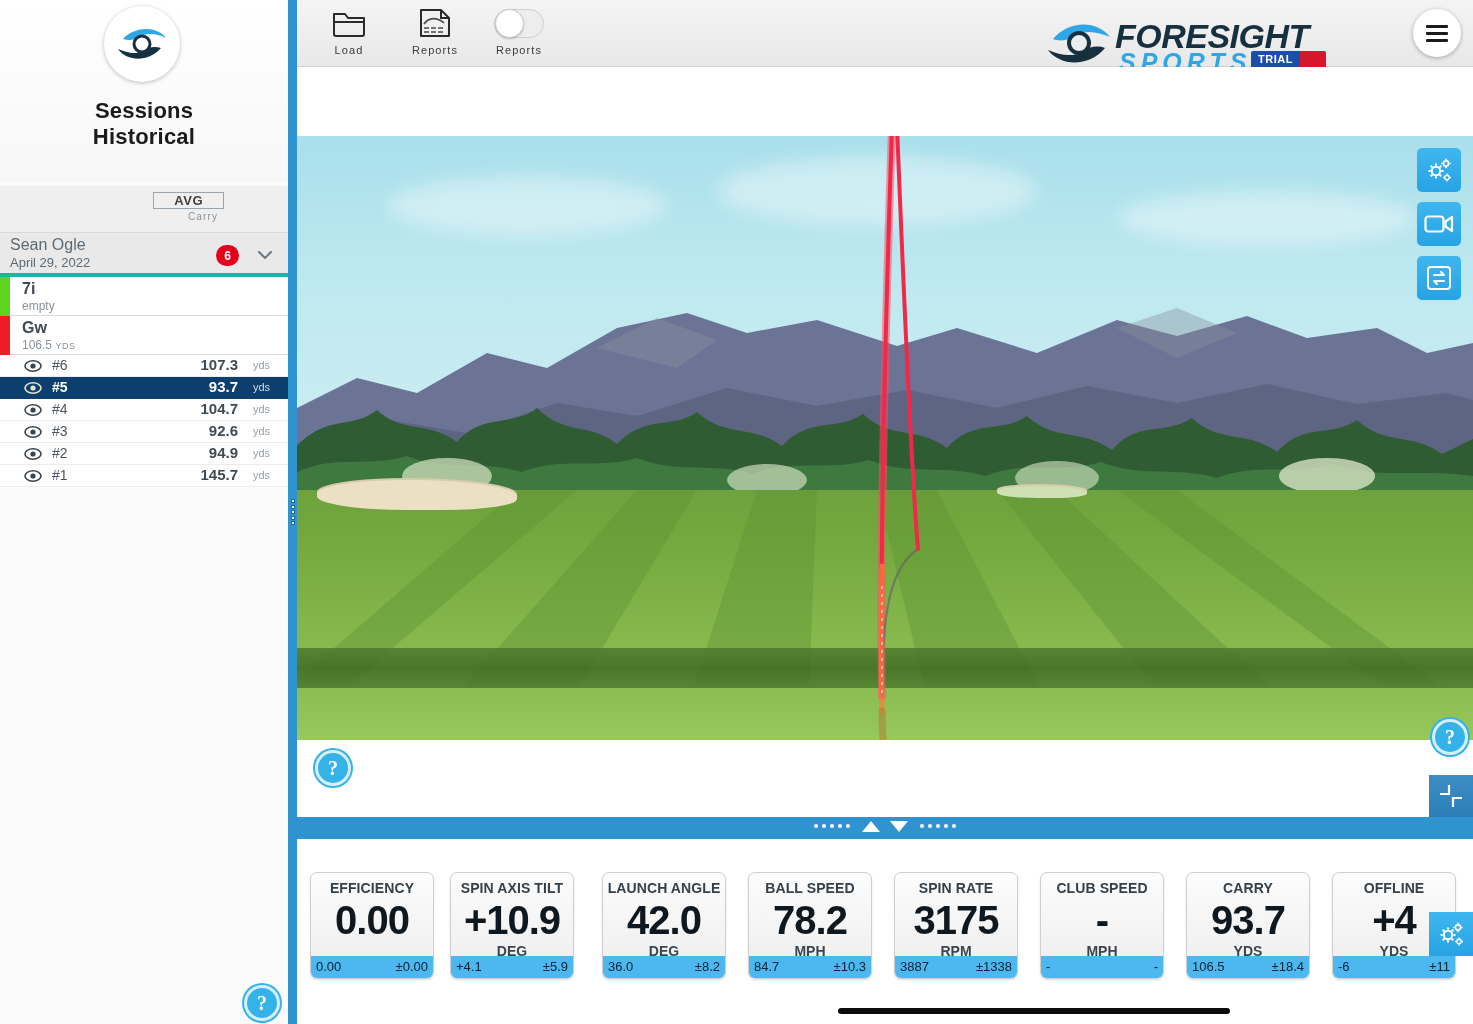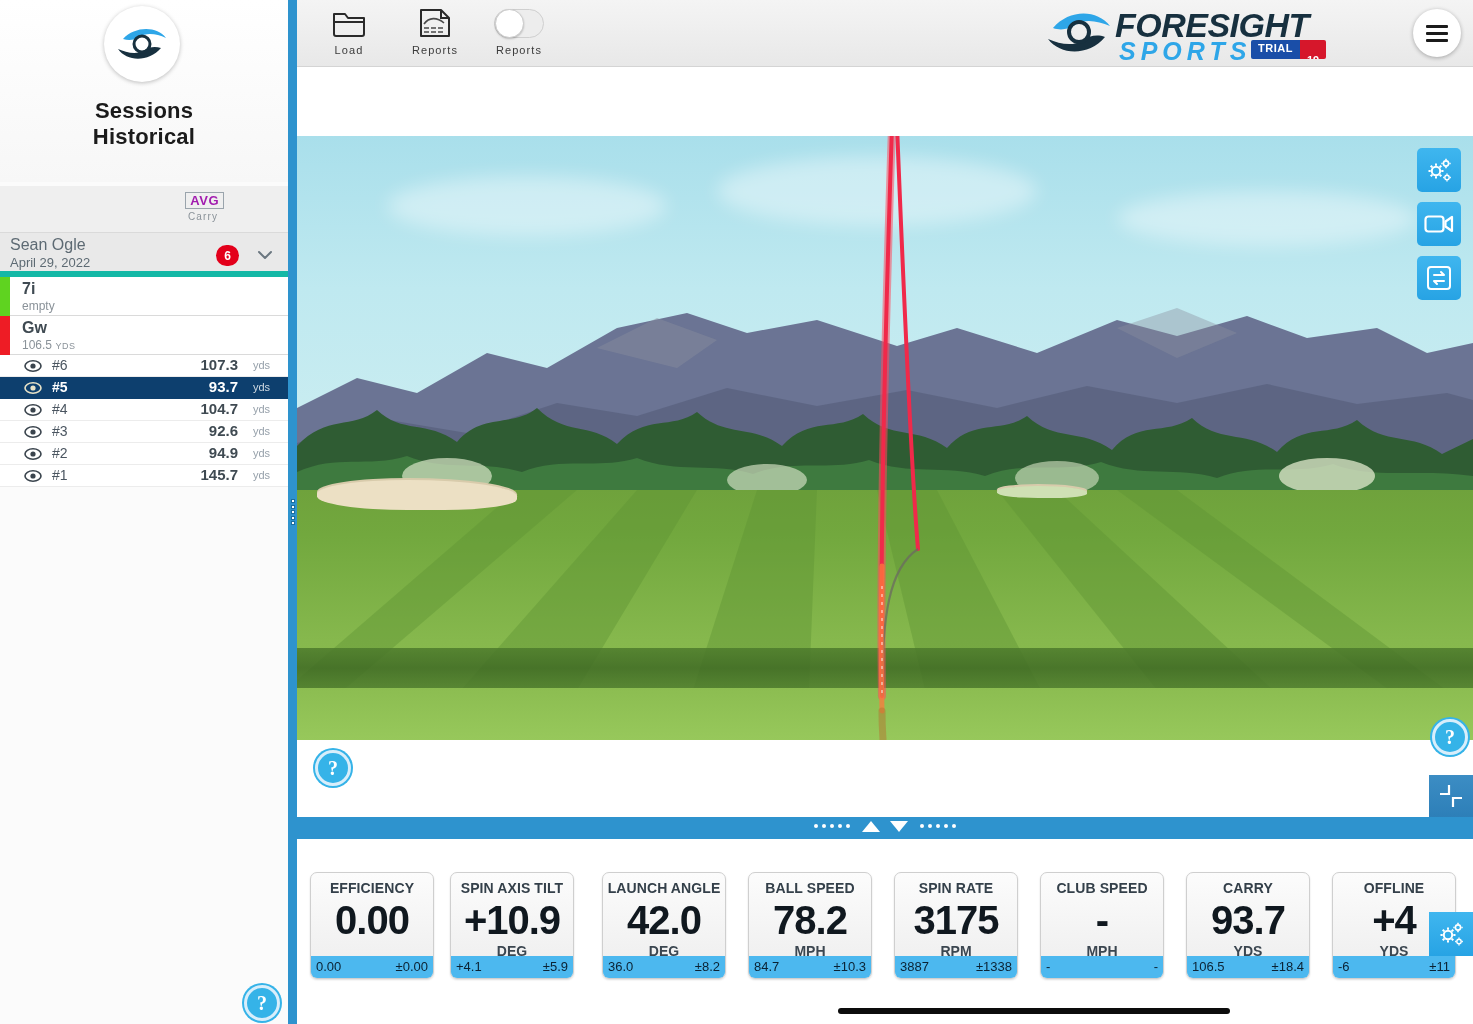--- a/index.html
+++ b/index.html
@@ -148,7 +148,7 @@
   }
 
   #brand {
-    position: absolute; left: 748px; top: 4px; width: 290px; height: 58px;
+    position: absolute; left: 748px; top: 15px; width: 290px; height: 58px;
   }
   .brand-text {
     position: absolute; left: 70px; top: 2px;

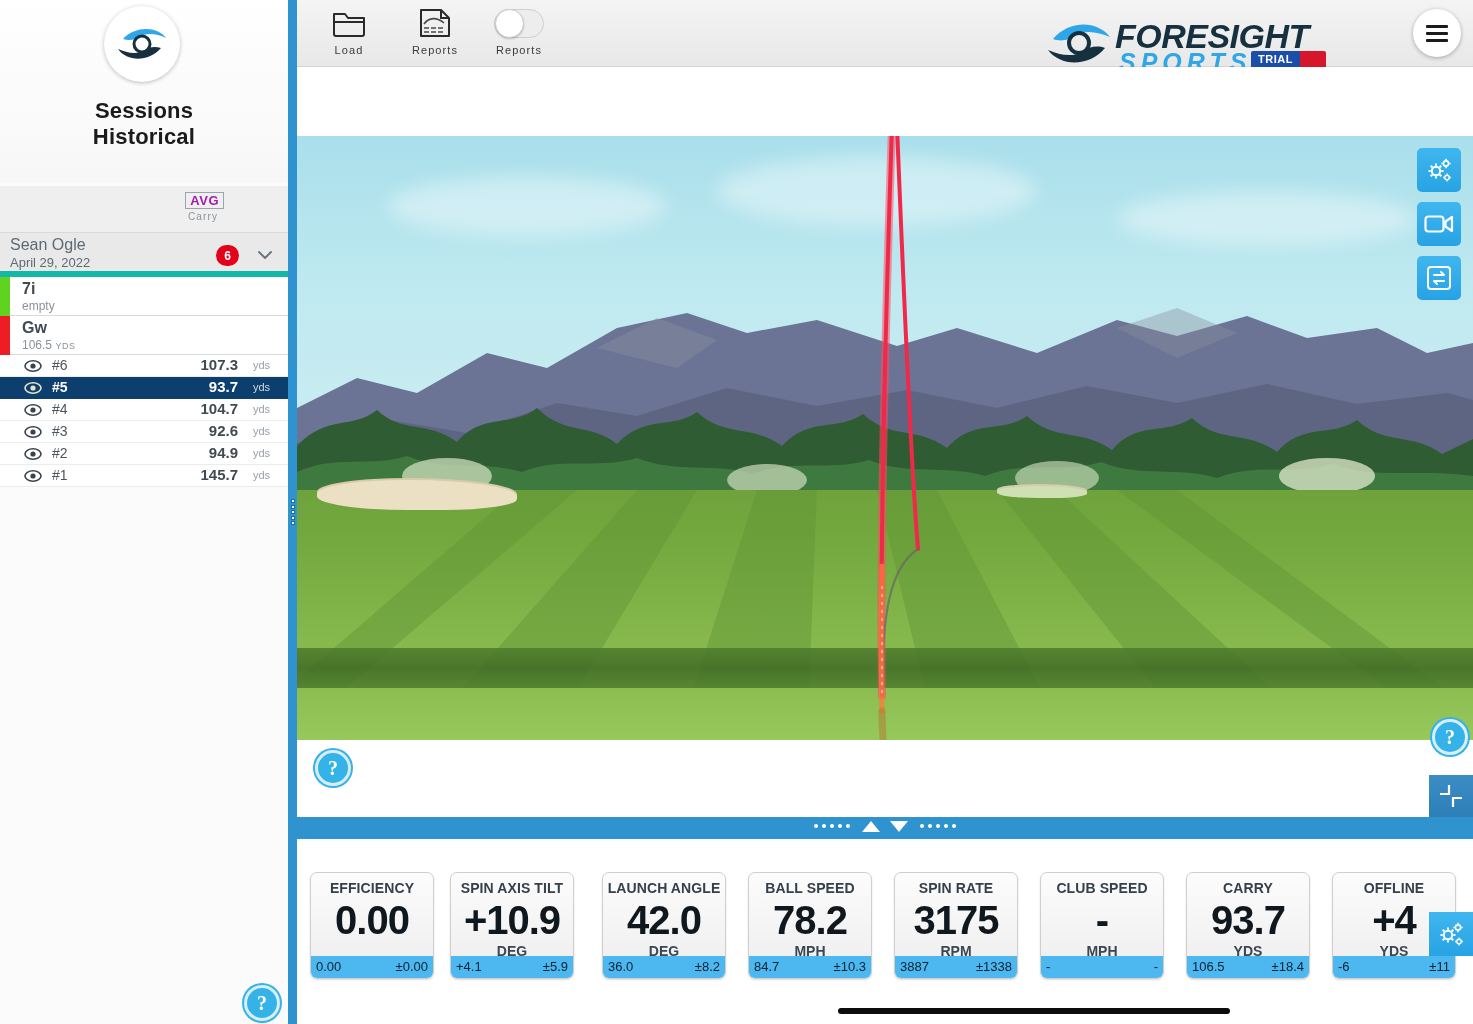--- a/index.html
+++ b/index.html
@@ -39,9 +39,9 @@
   }
   .avg-badge {
     position: absolute; right: 64px; top: 6px;
-    font-size: 13px; font-weight: bold; color: #a21caf;
+    font-size: 13px; font-weight: bold; color: #404040;
     border: 1px solid #9aa4ac; border-top: 0; border-bottom: 0;
-    padding: 1px 4px; letter-spacing: .5px;
+    padding: 1px 20px; letter-spacing: .5px;
     background: #efefef;
   }
   .avg-badge::before, .avg-badge::after {

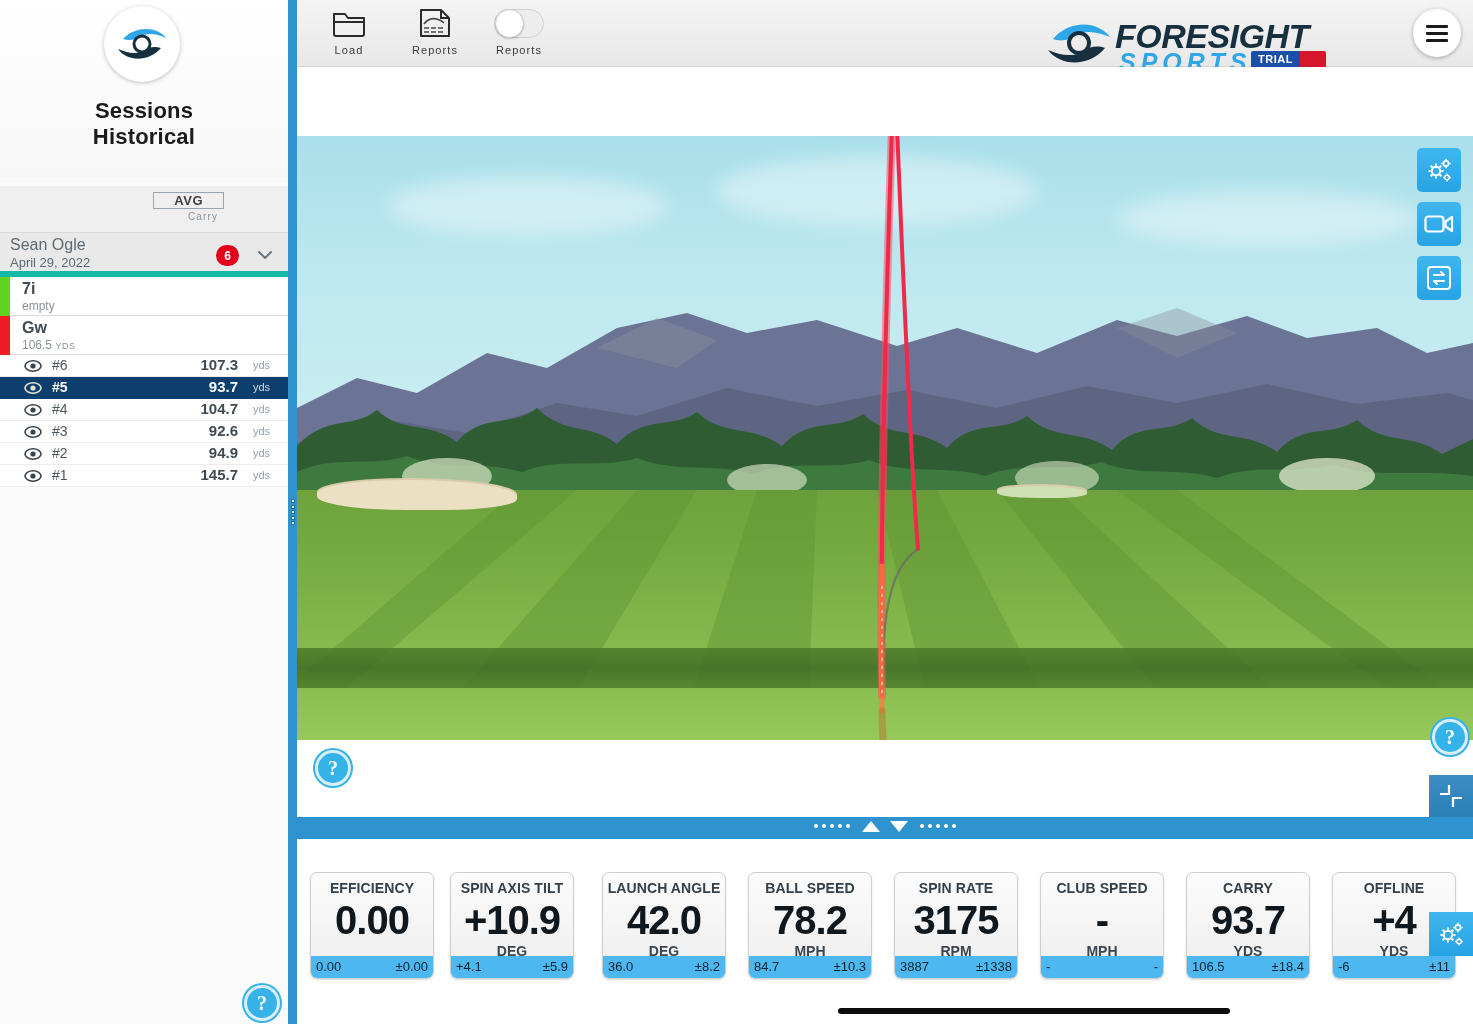--- a/index.html
+++ b/index.html
@@ -56,7 +56,7 @@
 
   .session-row {
     position: absolute; left: 0; top: 233px; width: 288px; height: 44px;
-    background: #e9e9e9; border-bottom: 6px solid #14b8a6;
+    background: #e9e9e9; border-bottom: 4px solid #14b8a6;
   }
   .session-name {
     position: absolute; left: 10px; top: 3px; font-size: 16px; color: #5d6a73;

